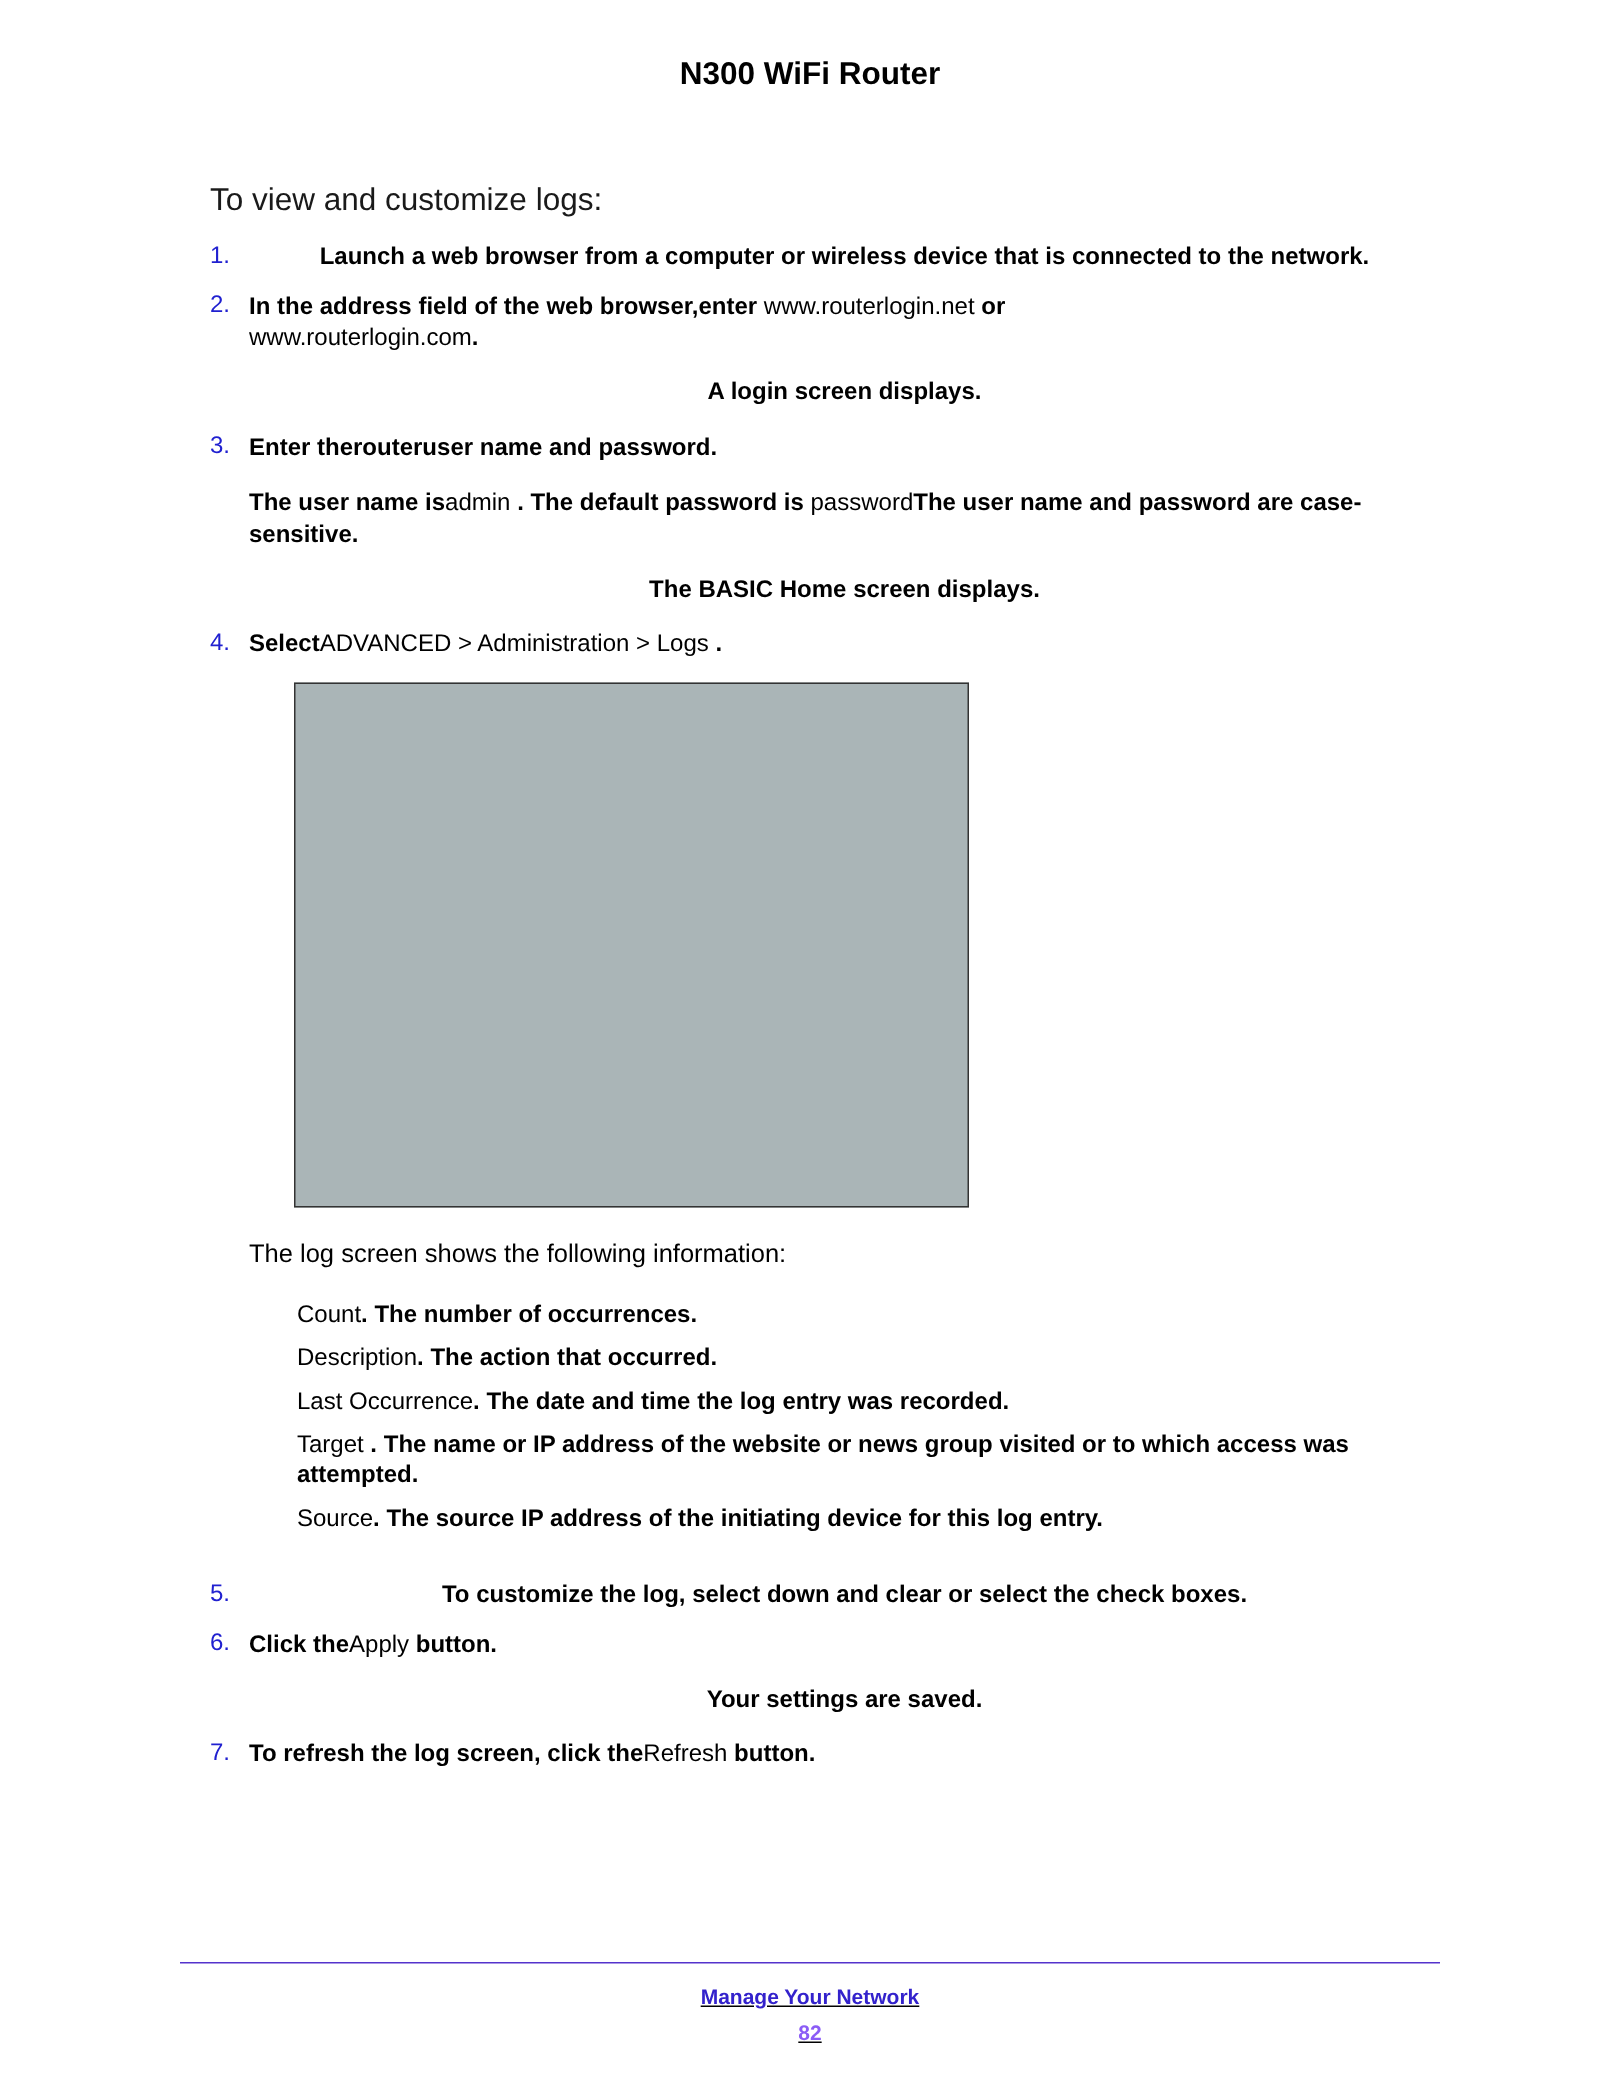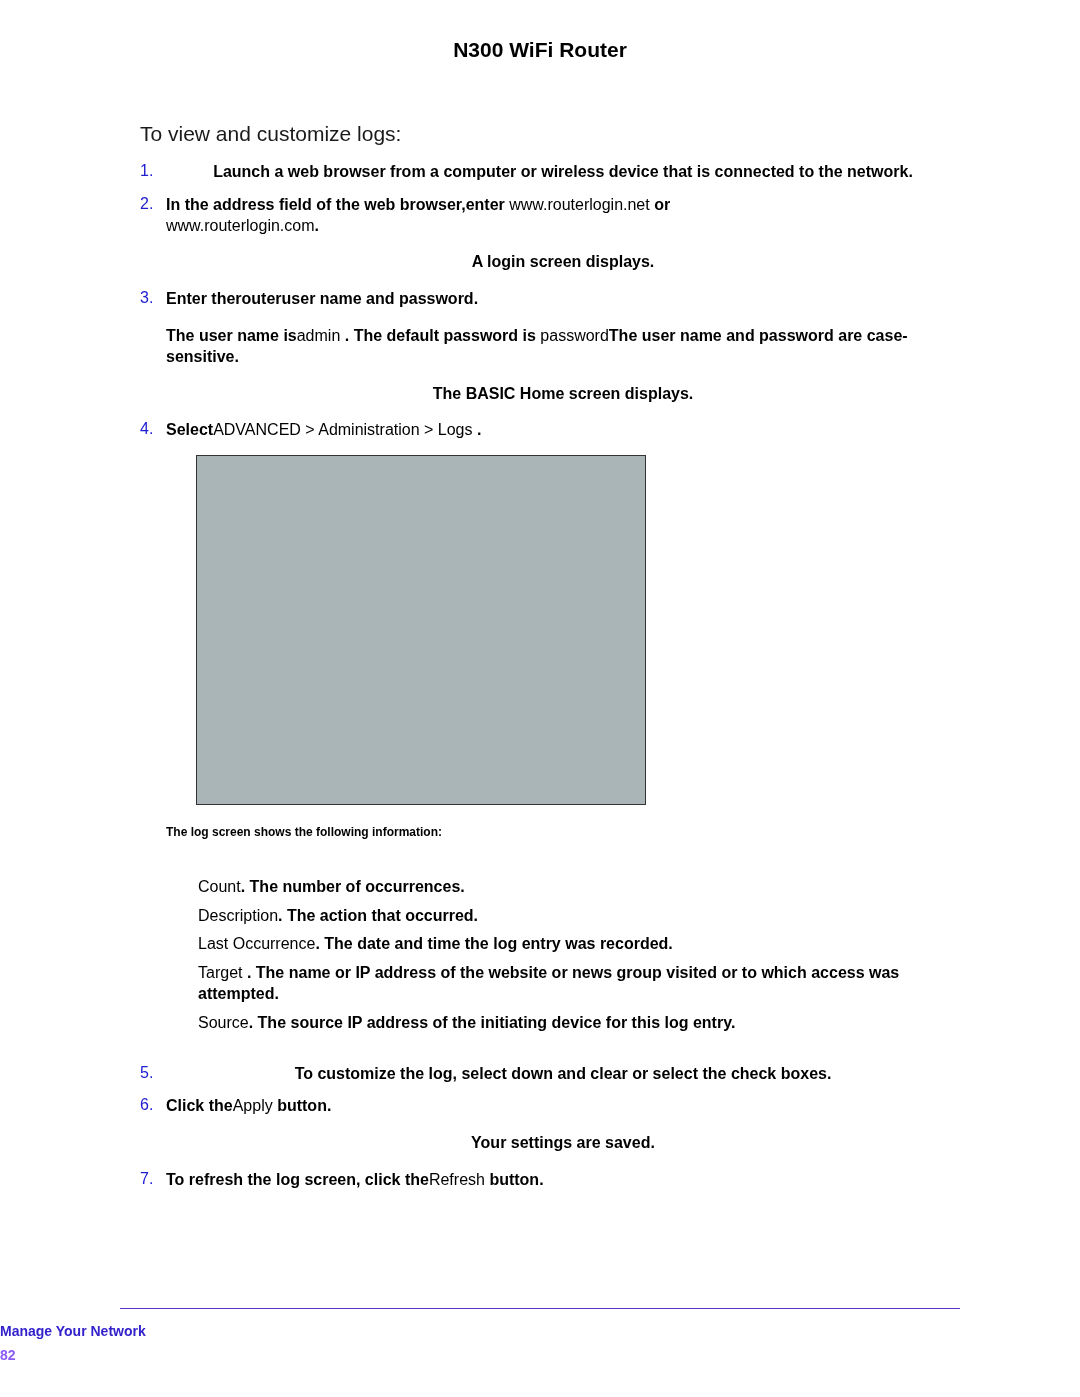--- a/index.html
+++ b/index.html
@@ -62,9 +62,9 @@
     }
     .log-info-intro {
       margin-left: 30px;
-      font-weight: bold;
-      font-size: 12px;
-      margin-bottom: 36px;
+      font-weight: normal;
+      font-size: 17px;
+      margin-bottom: 20px;
     }
     .log-items {
       margin-left: 60px;

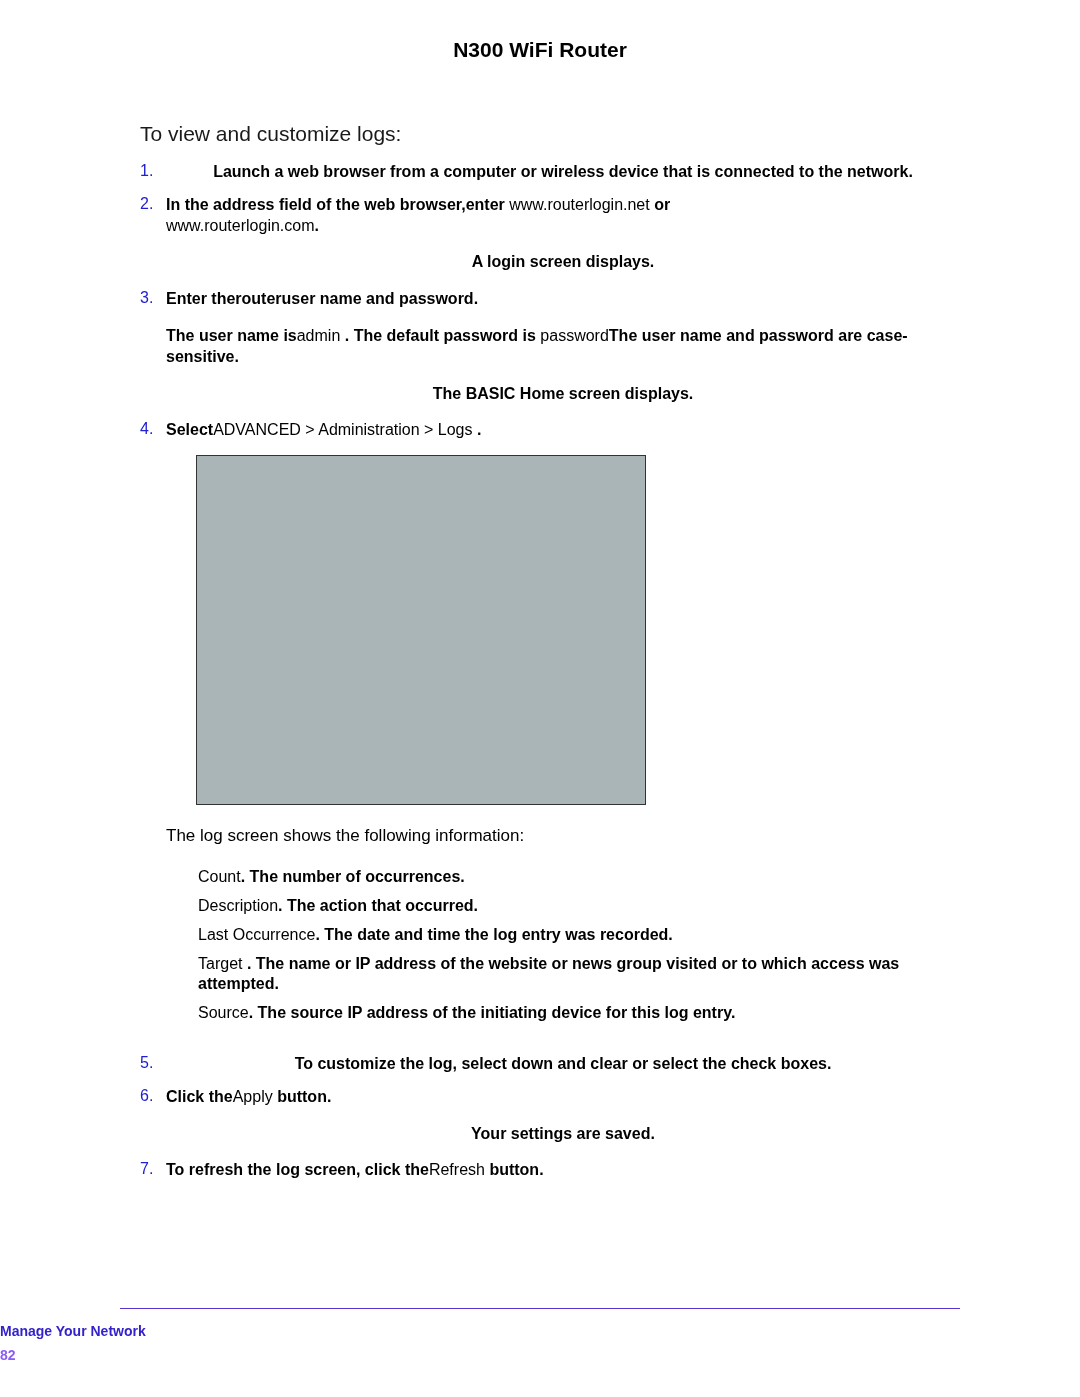--- a/index.html
+++ b/index.html
@@ -80,6 +80,8 @@
       bottom: 34px;
       left: 0;
       right: 0;
+      text-align: center;
+      text-decoration: underline;
     }
     .footer-line {
       margin: 0 120px 14px 120px;

